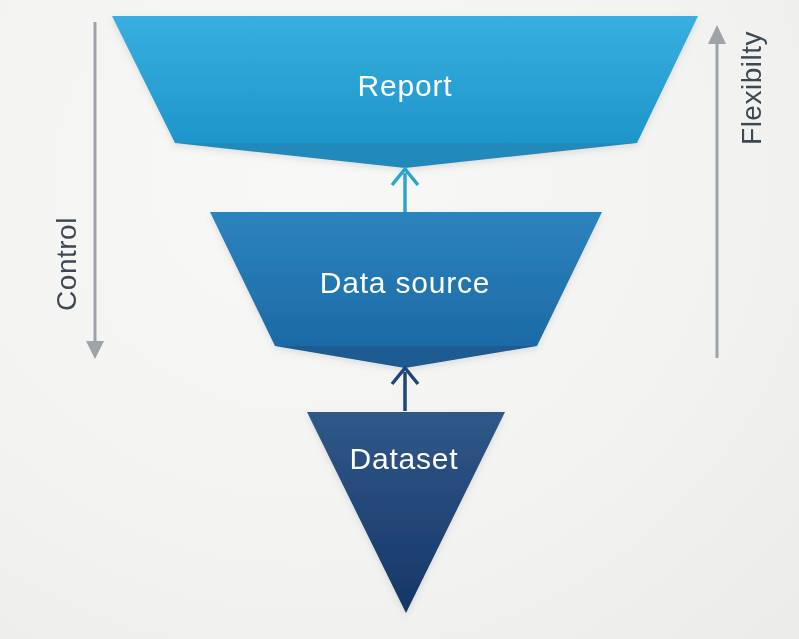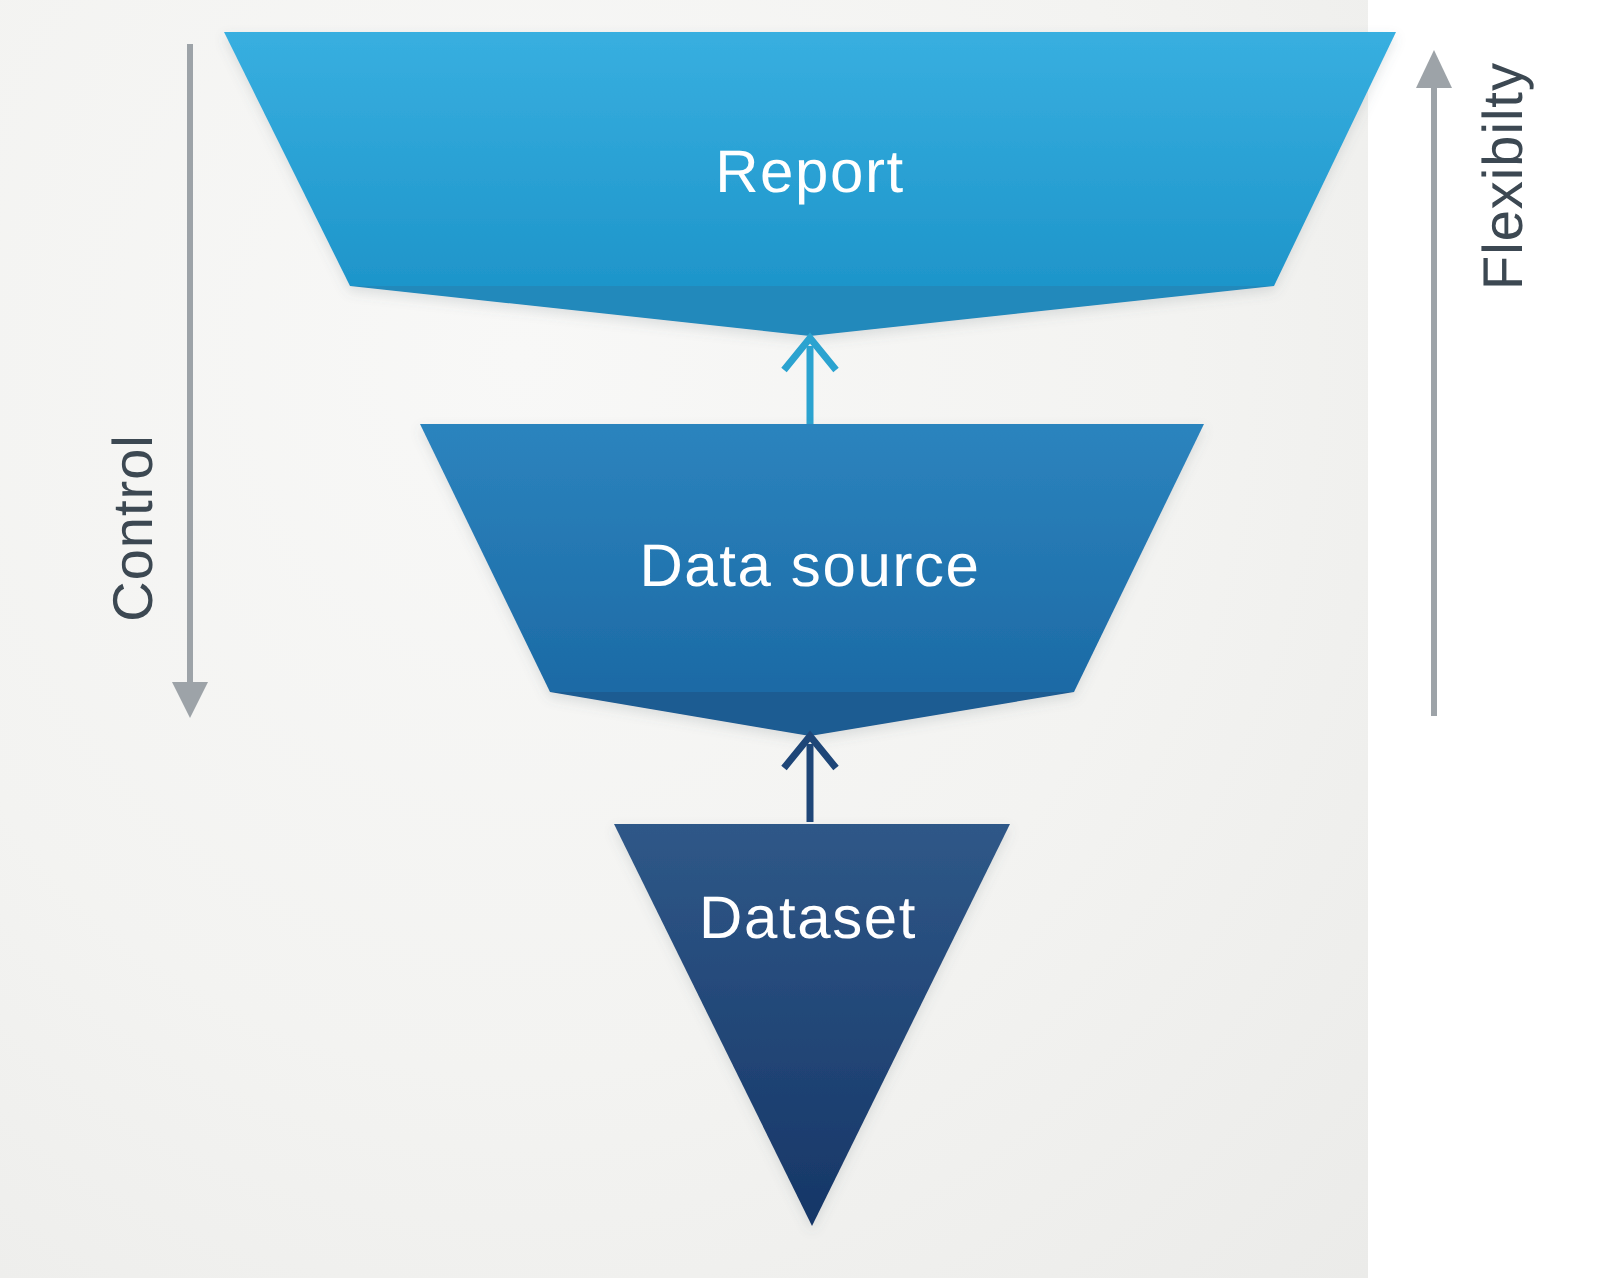--- a/index.html
+++ b/index.html
@@ -10,7 +10,7 @@
   }
   .stage {
     position: relative;
-    width: 684px; height: 639px;
+    width: 799px; height: 639px;
     background: radial-gradient(ellipse at 38% 28%, #f8f8f7 0%, #f3f3f1 55%, #ebebe9 100%);
   }
   svg { position: absolute; top: 0; left: 0; }

